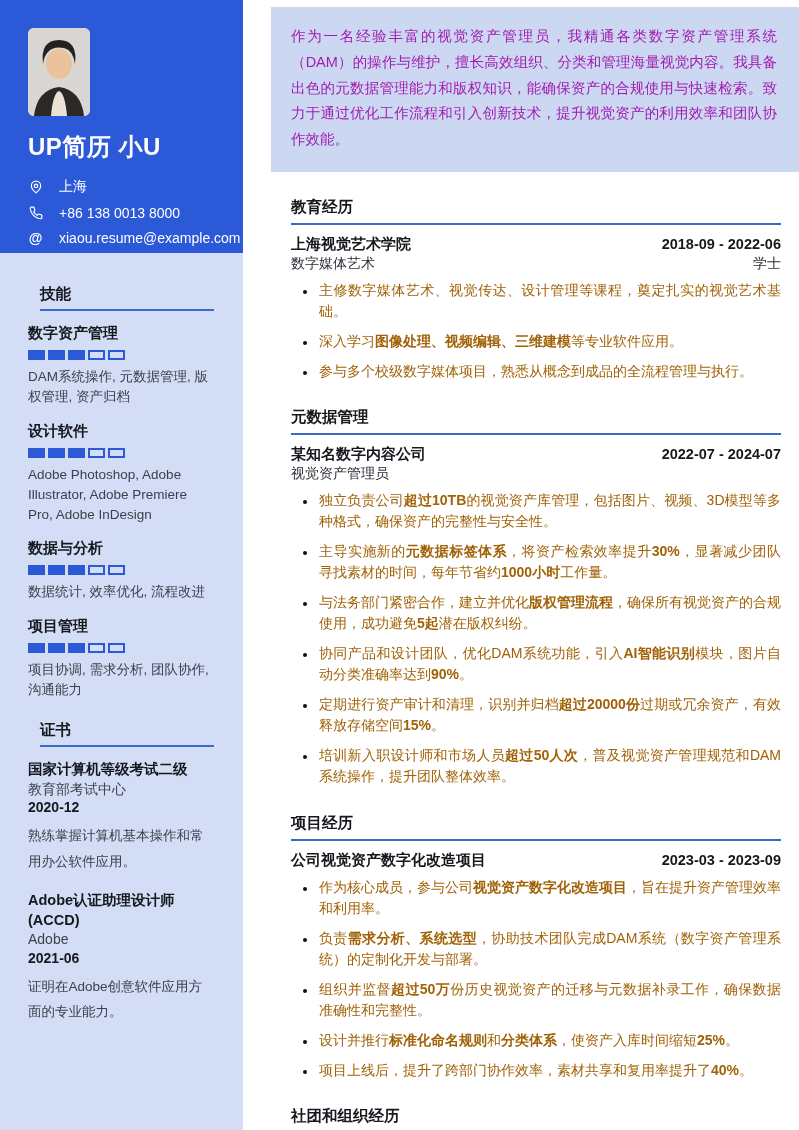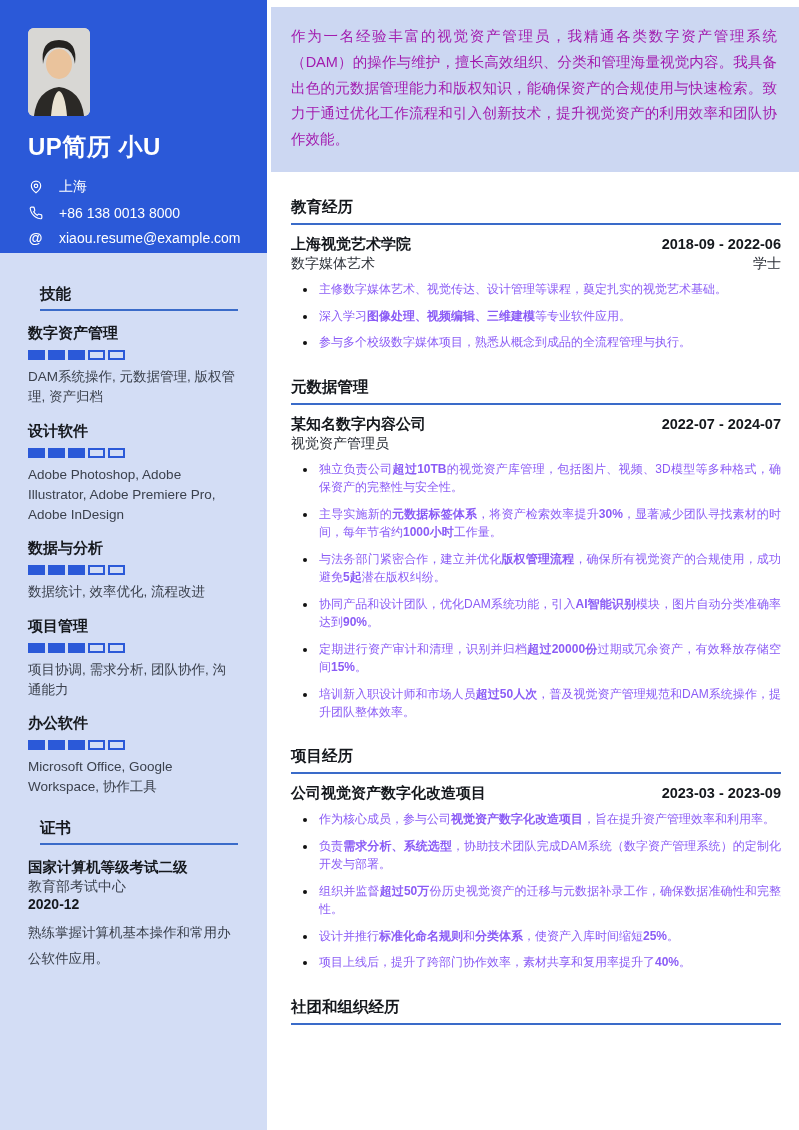--- a/index.html
+++ b/index.html
@@ -21,7 +21,7 @@
   .page{position:relative;width:799px;height:1130px;overflow:hidden;background:#fff;}
 
   
-  .sidebar{position:absolute;left:0;top:0;width:267px;height:1130px;background:var(--sidebar);}
+  .sidebar{position:absolute;left:0;top:0;width:243px;height:1130px;background:var(--sidebar);}
   .sidebar-top{background:var(--primary);height:253px;padding:28px 26px 0 28px;}
   .photo{width:62px;height:88px;border-radius:6px;overflow:hidden;background:#d8d7d4;}
   .profile-name{margin:15px 0 0 0;font-size:24px;font-weight:700;color:#fff;letter-spacing:.5px;}

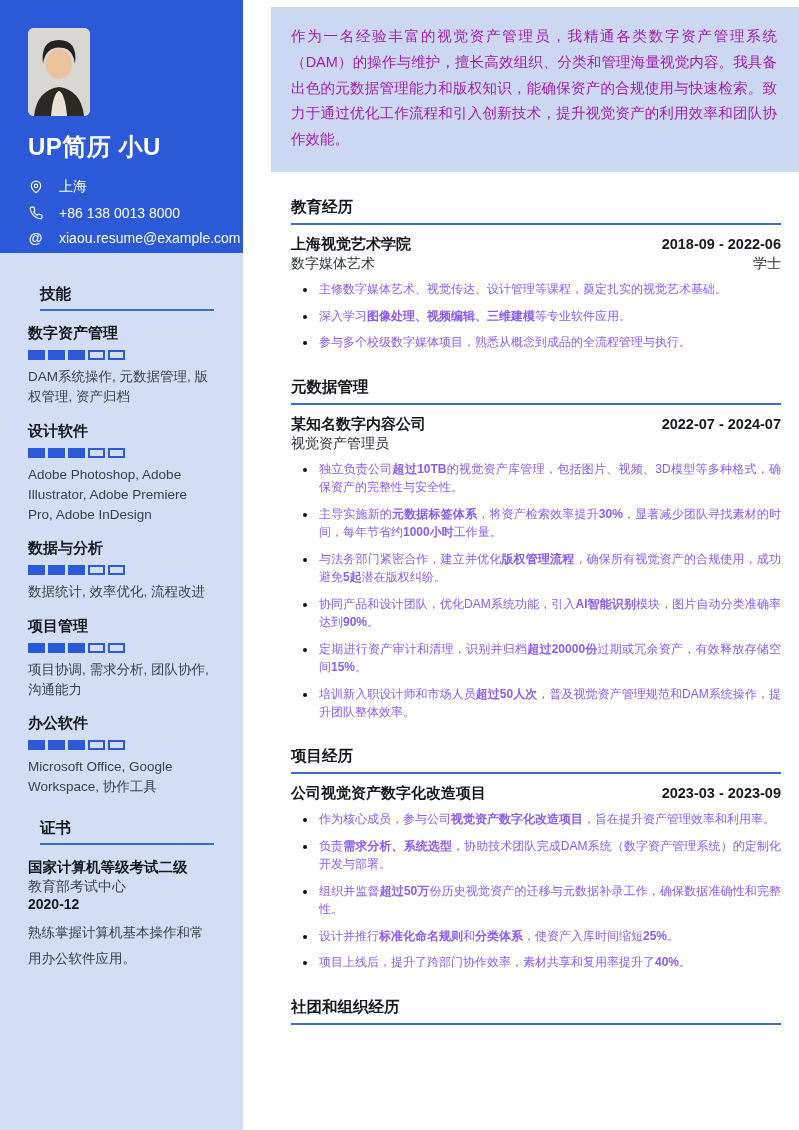--- a/index.html
+++ b/index.html
@@ -61,7 +61,7 @@
   .entry-sub{display:flex;justify-content:space-between;align-items:baseline;margin-top:1px;}
   .entry-role,.entry-degree{font-size:14px;color:#2a2e36;}
   ul.bullets{margin:7px 0 0 0;padding:0 0 0 26px;}
-  ul.bullets li{font-size:12px;line-height:1.52;color:#8b5cf6;margin:0 0 8.5px 0;
+  ul.bullets li{font-size:14px;line-height:1.52;color:#a16207;margin:0 0 8.5px 0;
     text-align:justify;padding-left:2px;}
   ul.bullets li::marker{color:#111;font-size:12px;}
   b{font-weight:700;}

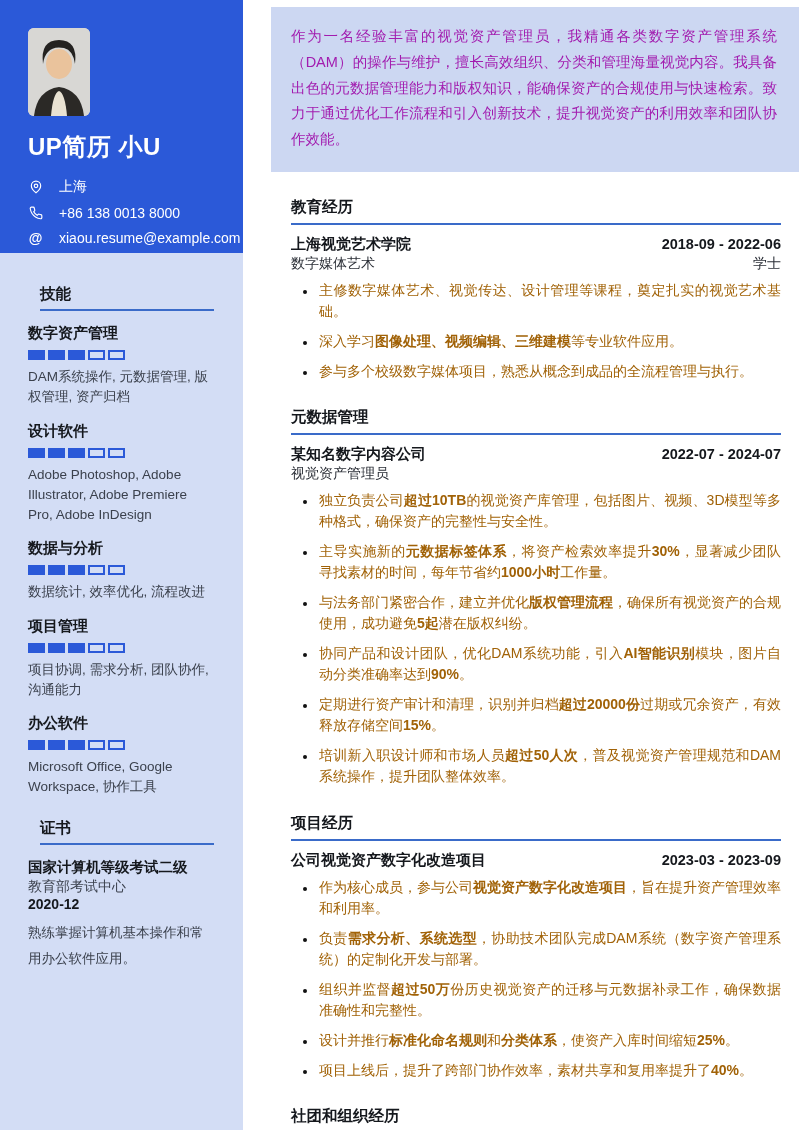--- a/index.html
+++ b/index.html
@@ -159,17 +159,6 @@
     <div class="skill-desc">项目协调, 需求分析, 团队协作, 沟通能力</div>
   </div>
 
-  <div class="skill">
-    <div class="skill-name">办公软件</div>
-    <div class="skill-squares">
-              <span class="sq filled"></span>
-              <span class="sq filled"></span>
-              <span class="sq filled"></span>
-              <span class="sq"></span>
-              <span class="sq"></span>
-            </div>
-    <div class="skill-desc">Microsoft Office, Google Workspace, 协作工具</div>
-  </div>
 </div>
       <h2 class="side-title certs-title">证书</h2>
       <div id="certs-list">

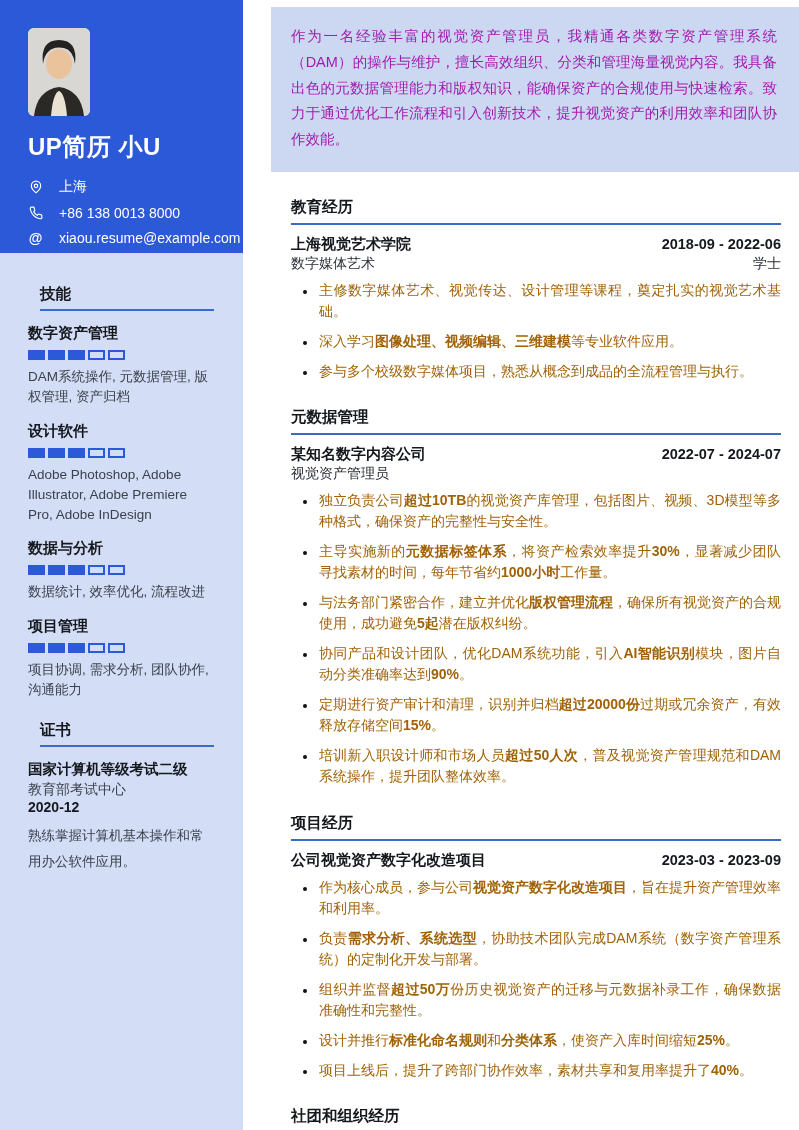--- a/index.html
+++ b/index.html
@@ -169,6 +169,12 @@
     <div class="cert-desc">熟练掌握计算机基本操作和常用办公软件应用。</div>
   </div>
 
+  <div class="cert">
+    <div class="cert-name">Adobe认证助理设计师 (ACCD)</div>
+    <div class="cert-issuer">Adobe</div>
+    <div class="cert-date">2021-06</div>
+    <div class="cert-desc">证明在Adobe创意软件应用方面的专业能力。</div>
+  </div>
 </div>
     </div>
   </aside>

